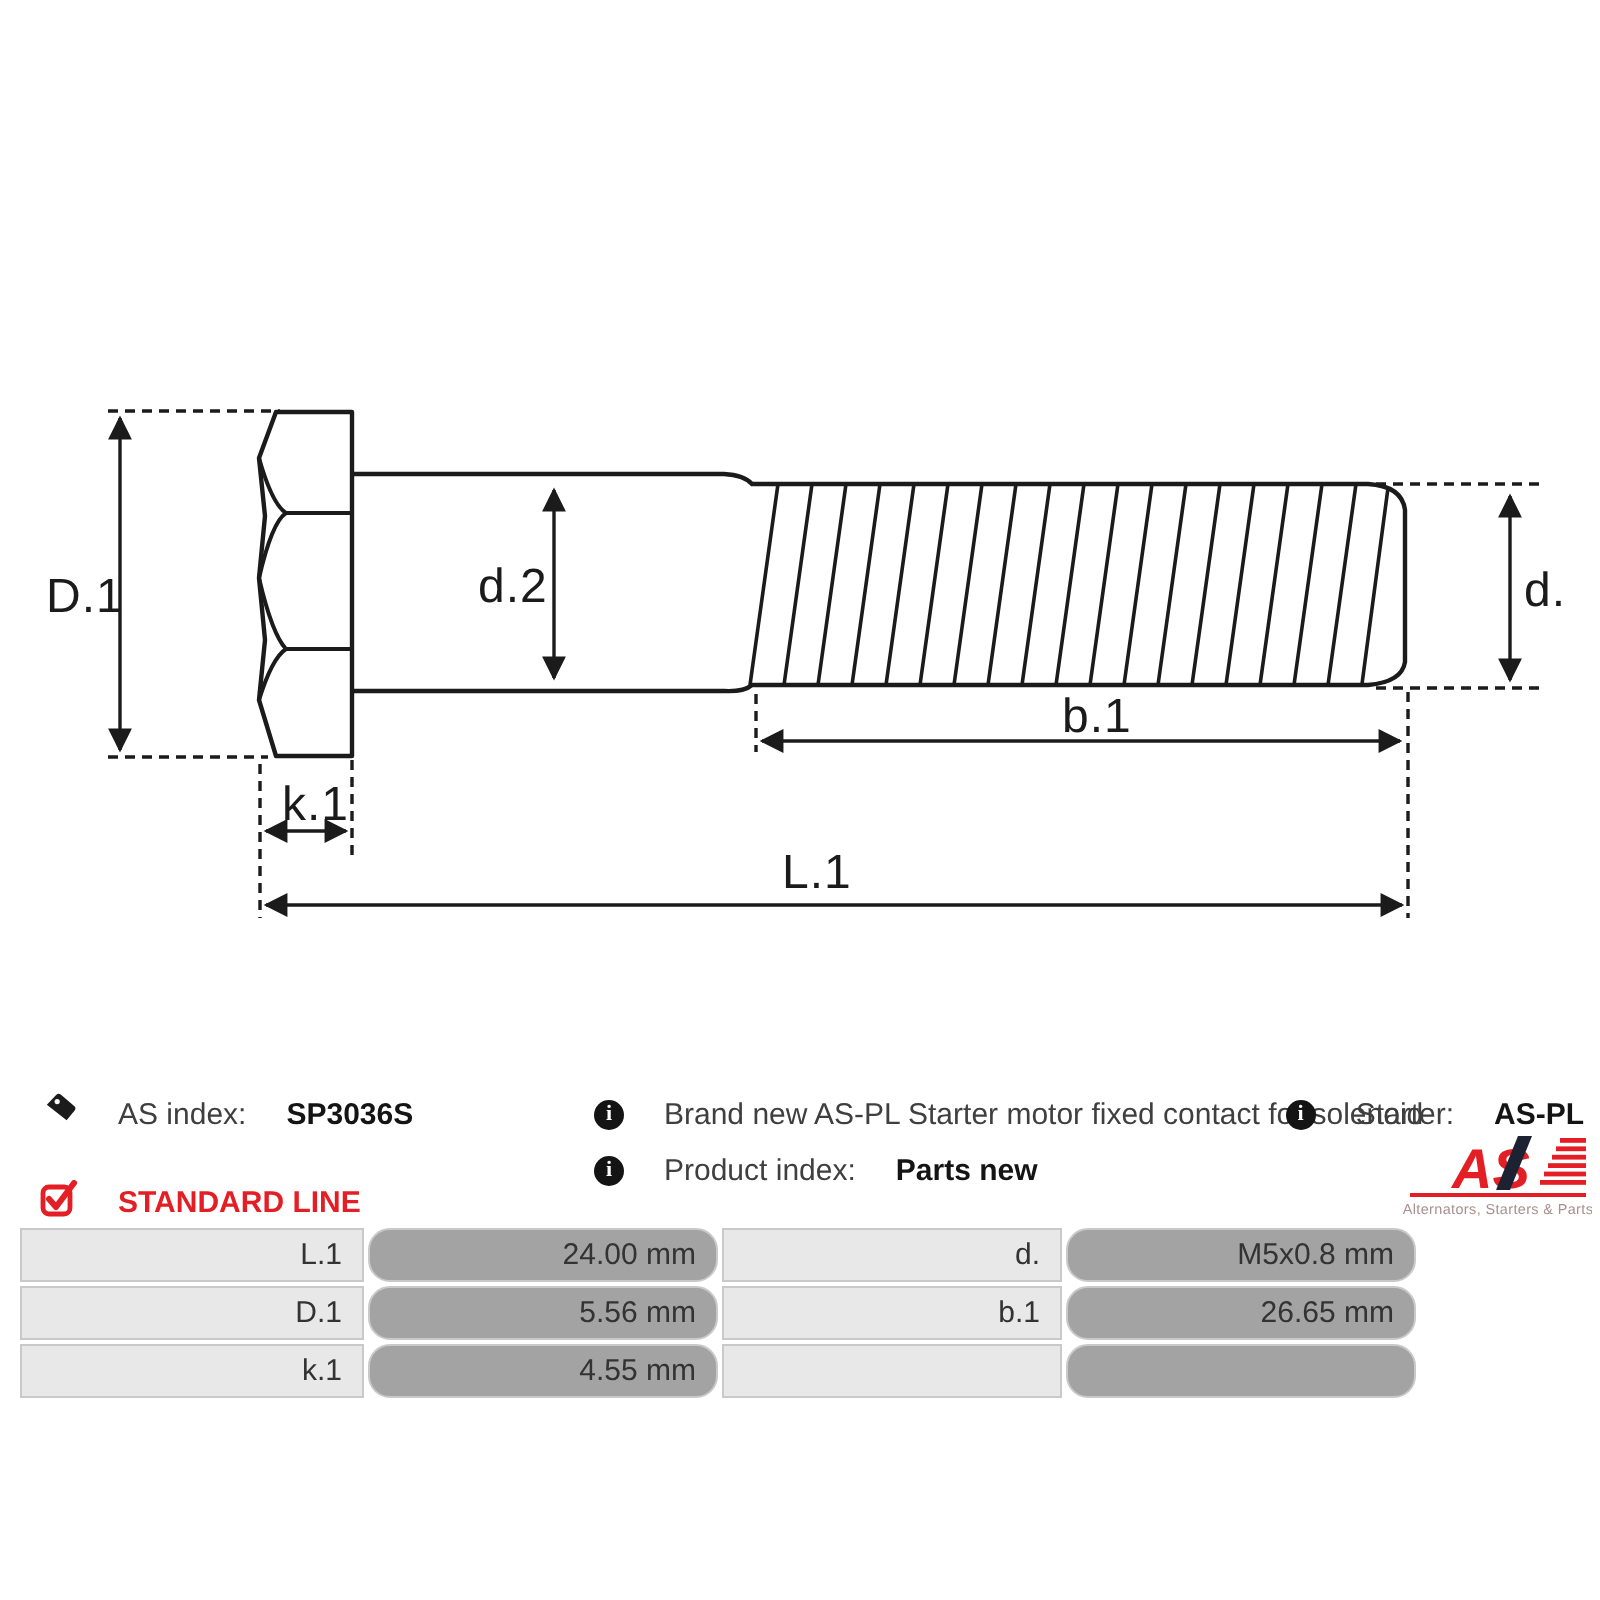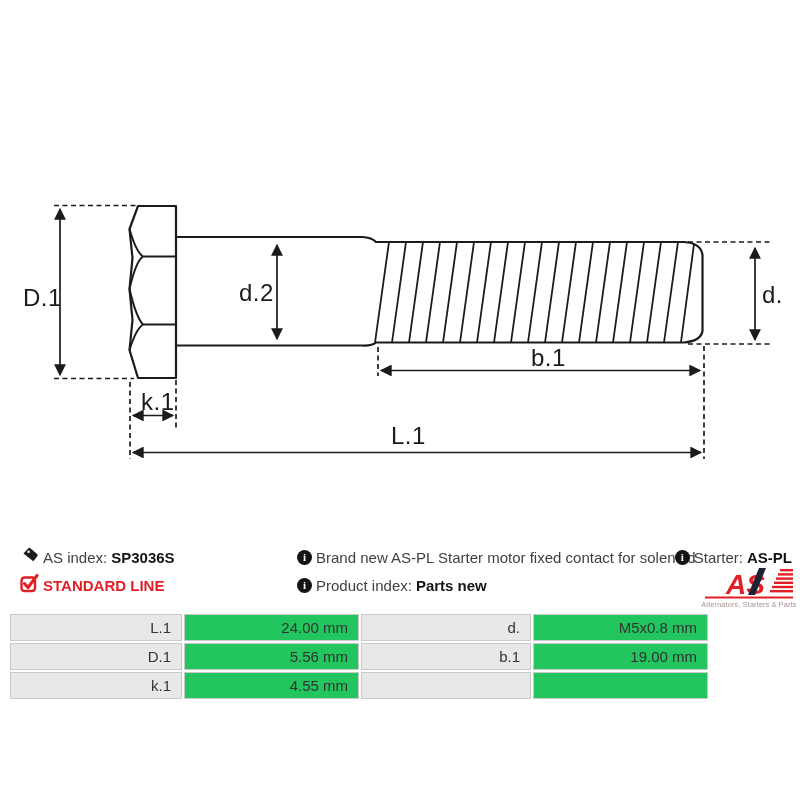--- a/index.html
+++ b/index.html
@@ -11,7 +11,7 @@
   .dim-label{font-size:24px;fill:#1b1b1b;letter-spacing:0.5px;}
 
   
-  .info-row{position:absolute;display:flex;align-items:center;gap:4px;height:18px;font-size:15px;color:#3f3f3f;white-space:nowrap;}
+  .info-row{position:absolute;display:flex;align-items:center;gap:20px;height:18px;font-size:15px;color:#3f3f3f;white-space:nowrap;}
   .info-row .val{font-weight:bold;color:#141414;}
   .redline{color:#e31e24;font-weight:bold;}
   .info-icon{display:inline-block;flex:0 0 auto;width:15px;height:15px;border-radius:50%;background:#141414;color:#fff;

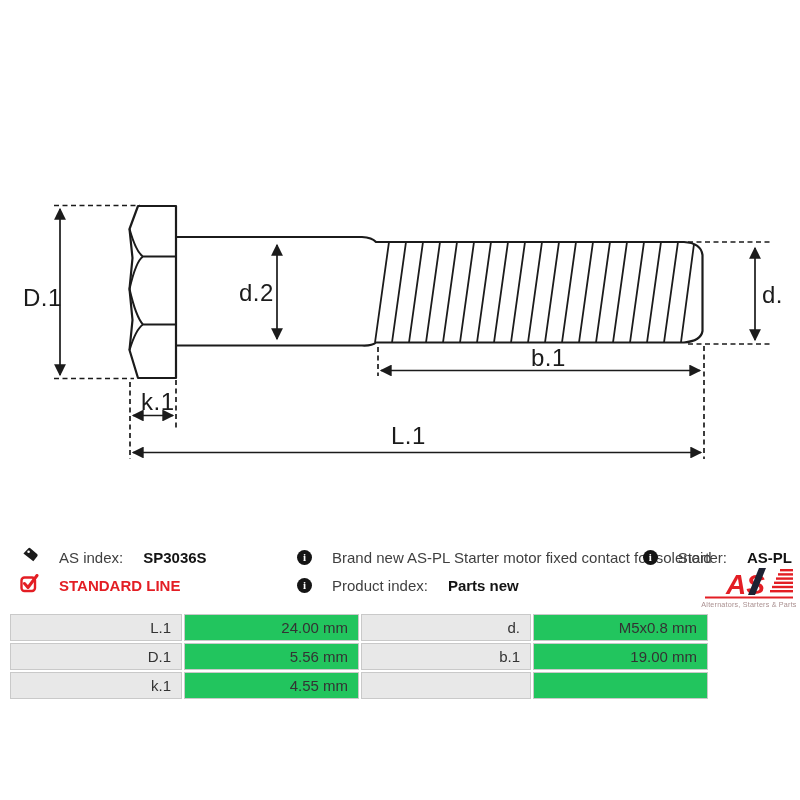--- a/index.html
+++ b/index.html
@@ -86,7 +86,7 @@
   <span class="val">AS-PL</span>
 </div>
 
-<div class="info-row" style="left:20px;top:576px;text-align:center;">
+<div class="info-row" style="left:20px;top:592px;text-align:center;">
   <span class="ico">
     <svg width="19" height="19" viewBox="0 0 19 19">
       <rect x="1.5" y="3.5" width="13.5" height="13.5" rx="3" fill="none" stroke="#e31e24" stroke-width="2.4"></rect>

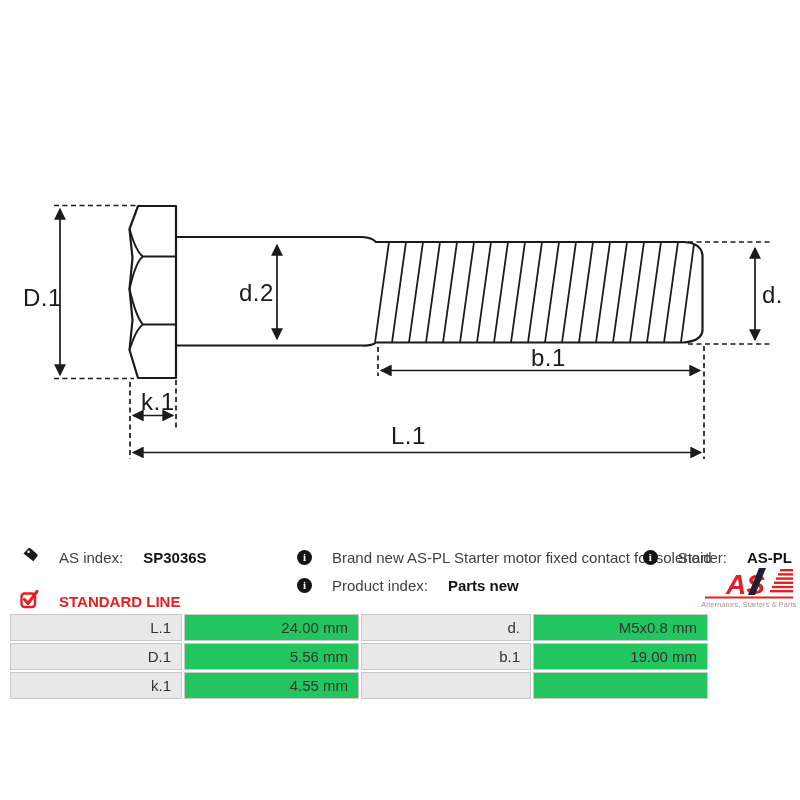--- a/index.html
+++ b/index.html
@@ -22,7 +22,7 @@
   #spec-table{position:absolute;left:8px;top:612px;border-collapse:separate;border-spacing:2px;table-layout:fixed;}
   #spec-table td{border:1px solid #c9c9c9;height:25px;font-size:15px;color:#333;text-align:right;padding:0 10px;}
   #spec-table td.lbl{background:#e8e8e8;}
-  #spec-table td.val{background:#22c55e;}
+  #spec-table td.val{background:#a3a3a3;border-radius:11px;}
 
   #brand-logo{position:absolute;right:4px;top:566px;}
 </style>

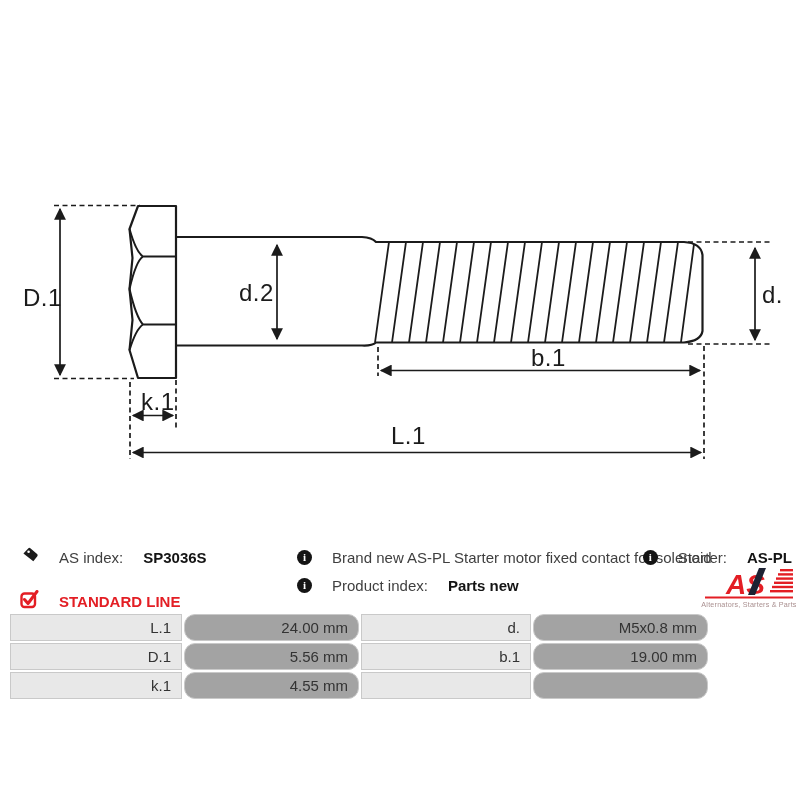--- a/index.html
+++ b/index.html
@@ -135,7 +135,7 @@
       <td class="lbl">D.1</td>
       <td class="val">5.56 mm</td>
       <td class="lbl">b.1</td>
-      <td class="val">19.00 mm</td>
+      <td class="val">26.65 mm</td>
     </tr>
     <tr>
       <td class="lbl">k.1</td>

